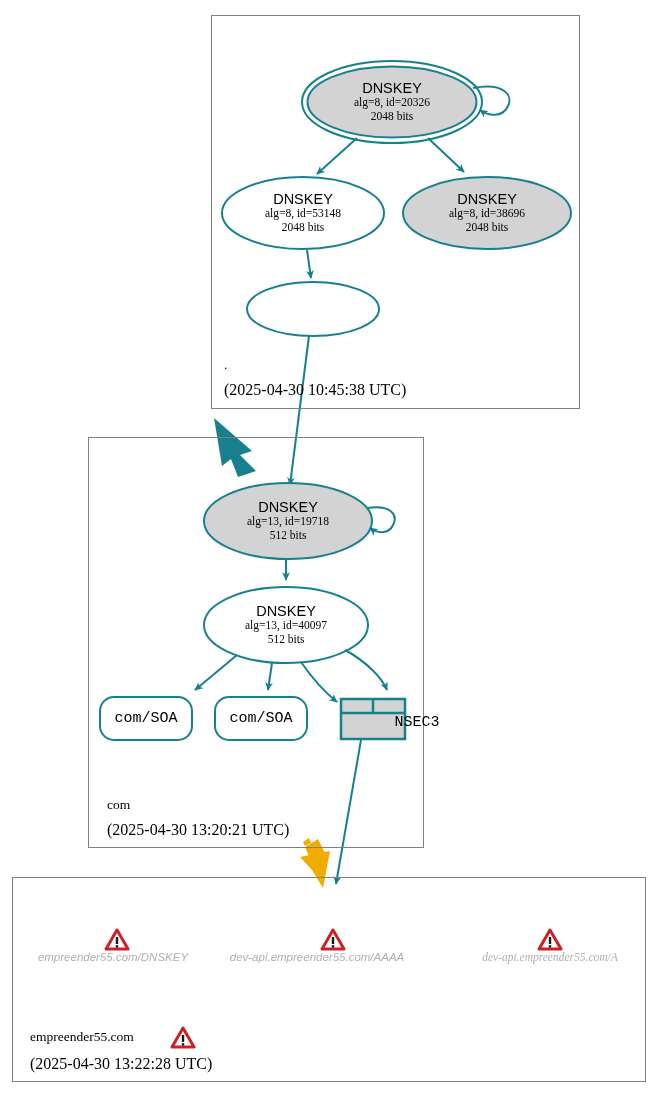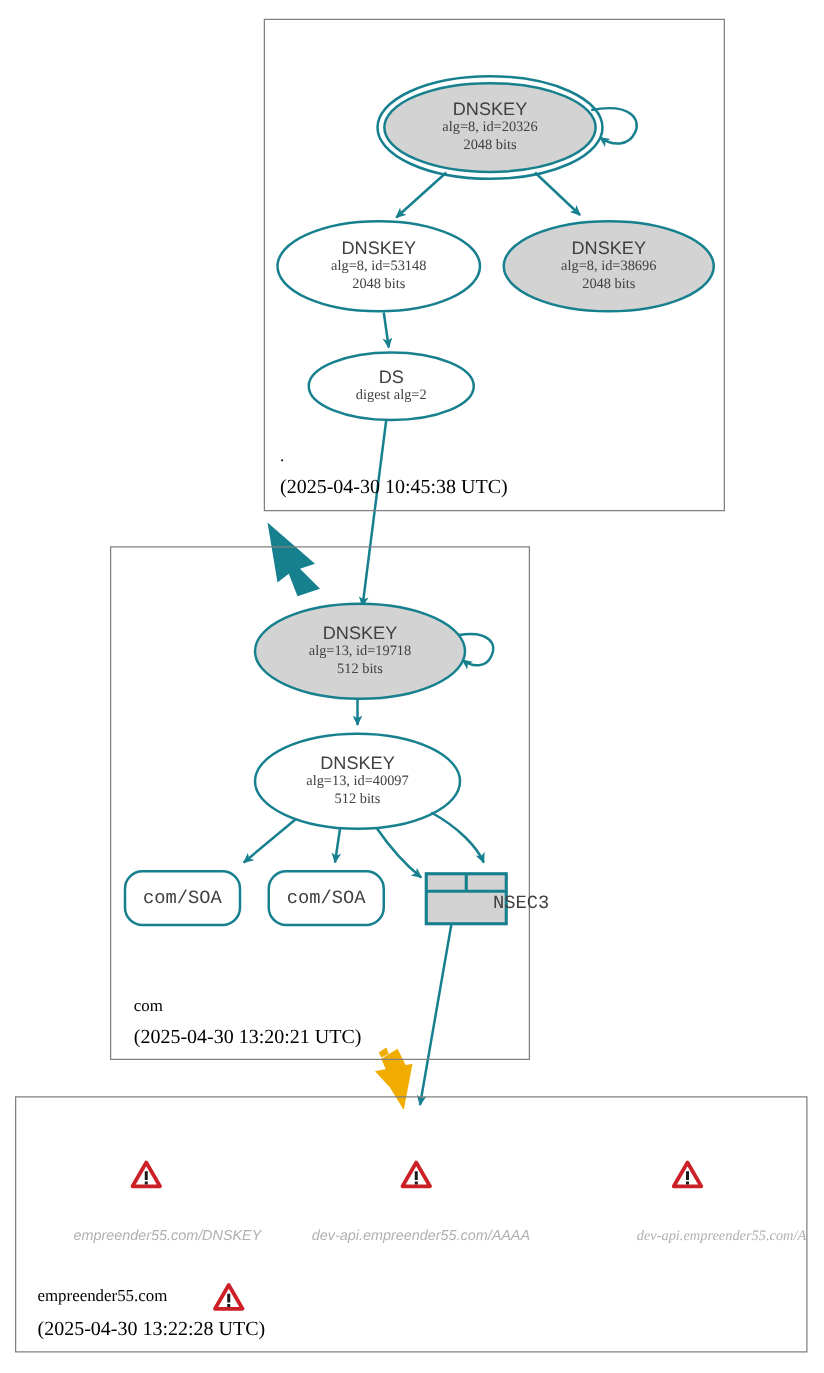--- a/index.html
+++ b/index.html
@@ -43,7 +43,7 @@
   .node-label {
     position: absolute;
     text-align: center;
-    color: #404040;
+    color: #000000;
     white-space: nowrap;
     pointer-events: none;
   }

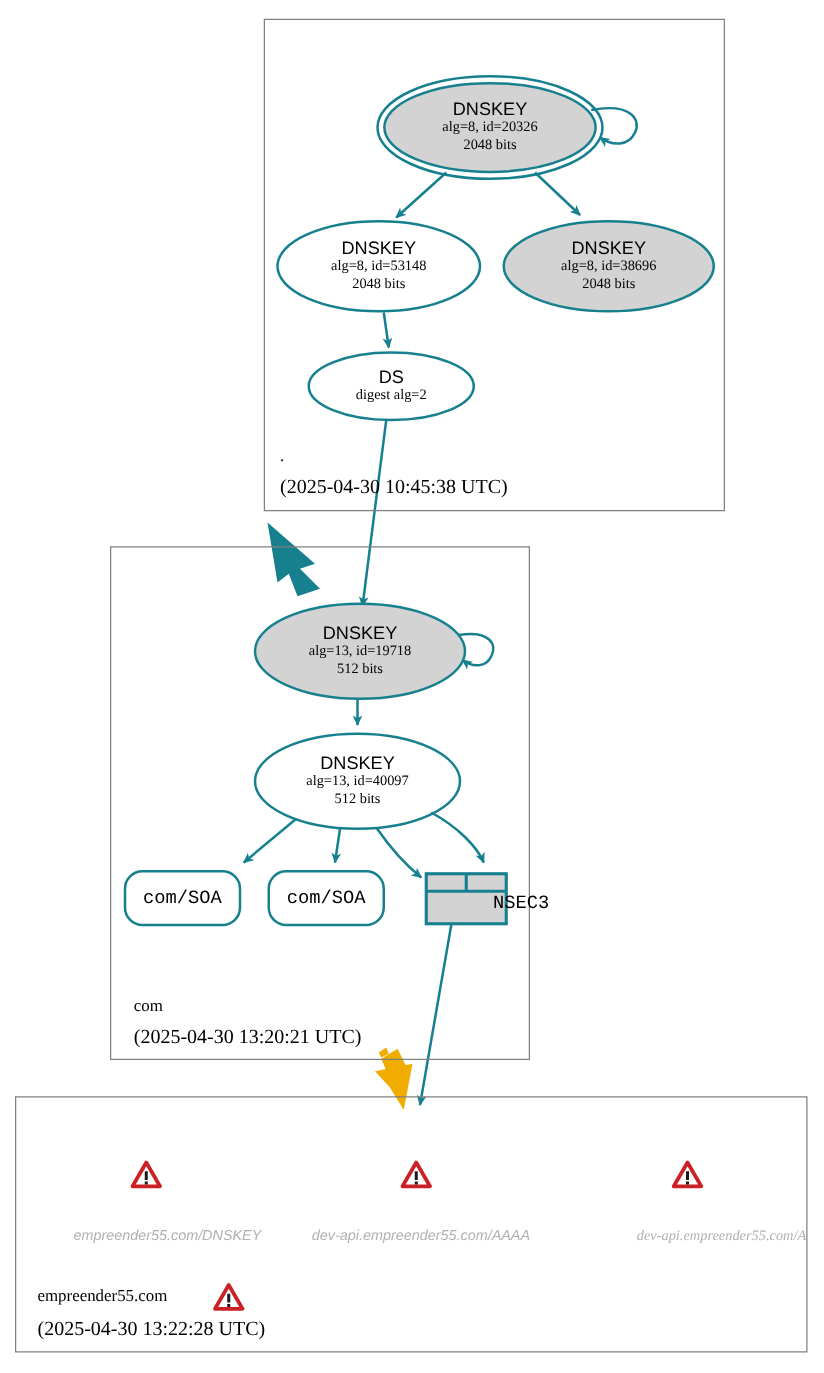--- a/index.html
+++ b/index.html
@@ -168,10 +168,6 @@
     <div class="nl-sub">2048 bits</div>
   </div>
 
-  <div class="node-label" style="left:233px; top:294px; width:160px;">
-    <div class="nl-title">DS</div>
-    <div class="nl-sub">digest alg=2</div>
-  </div>
 
   <div class="node-label" style="left:198px; top:499px; width:180px;">
     <div class="nl-title">DNSKEY</div>

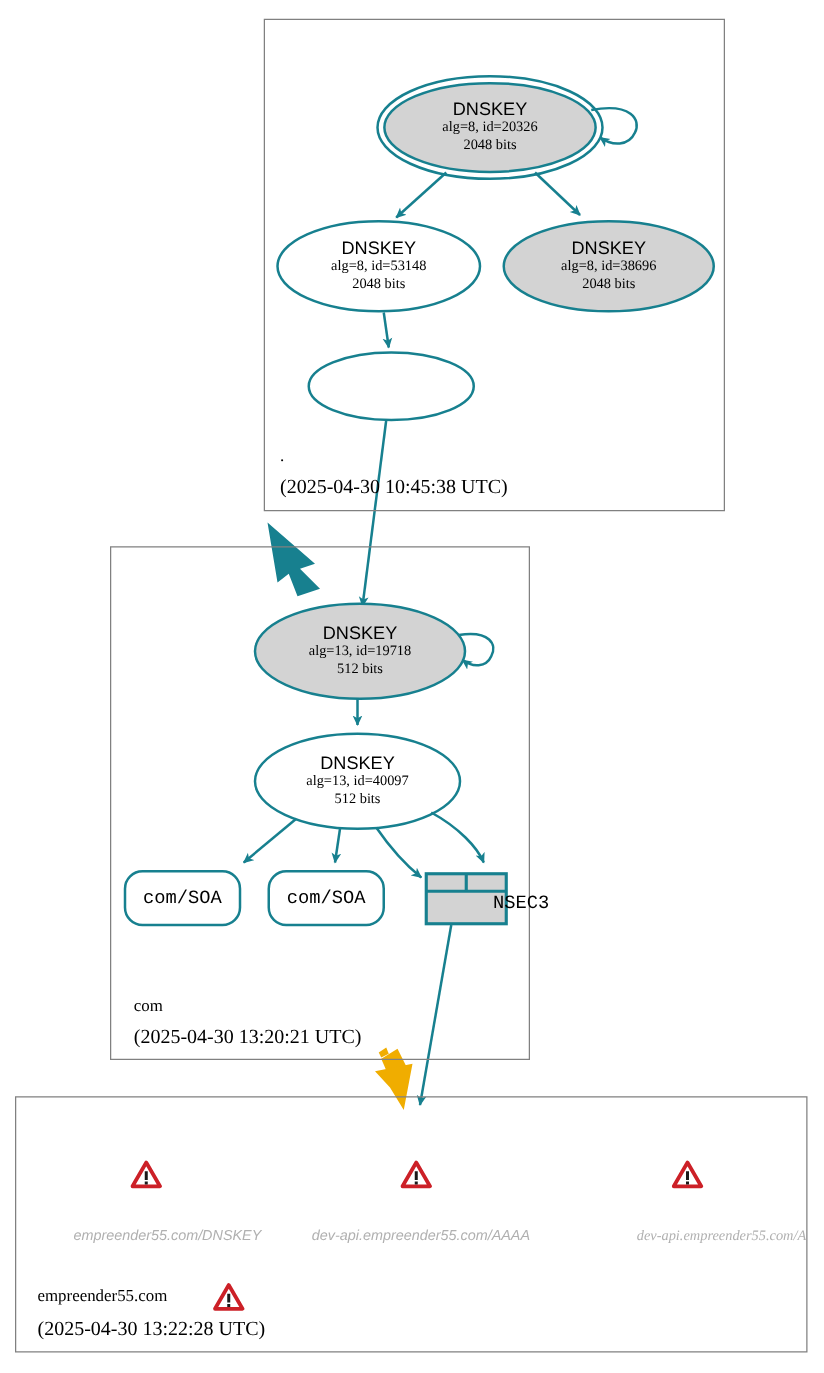--- a/index.html
+++ b/index.html
@@ -68,8 +68,7 @@
     font-size: 11.5px;
     color: #b0b0b0;
     white-space: nowrap;
-    text-align: right;
-    margin-top: 32px;
+    text-align: center;
   }
   .warn-icon {
     position: absolute;

